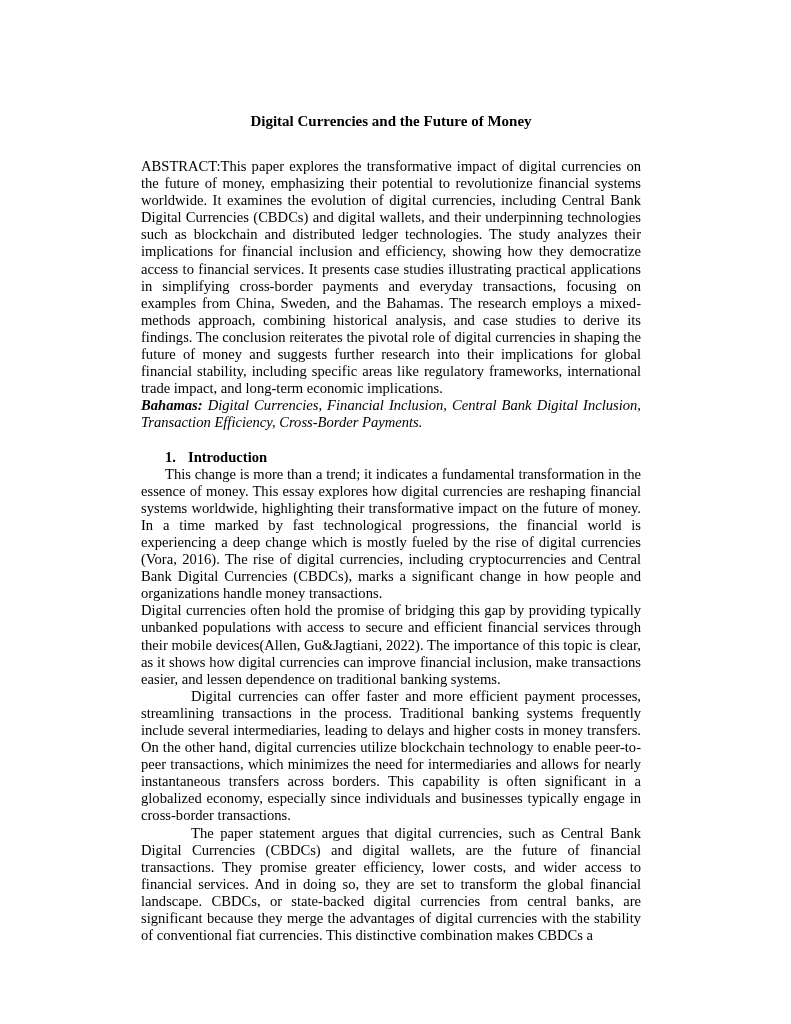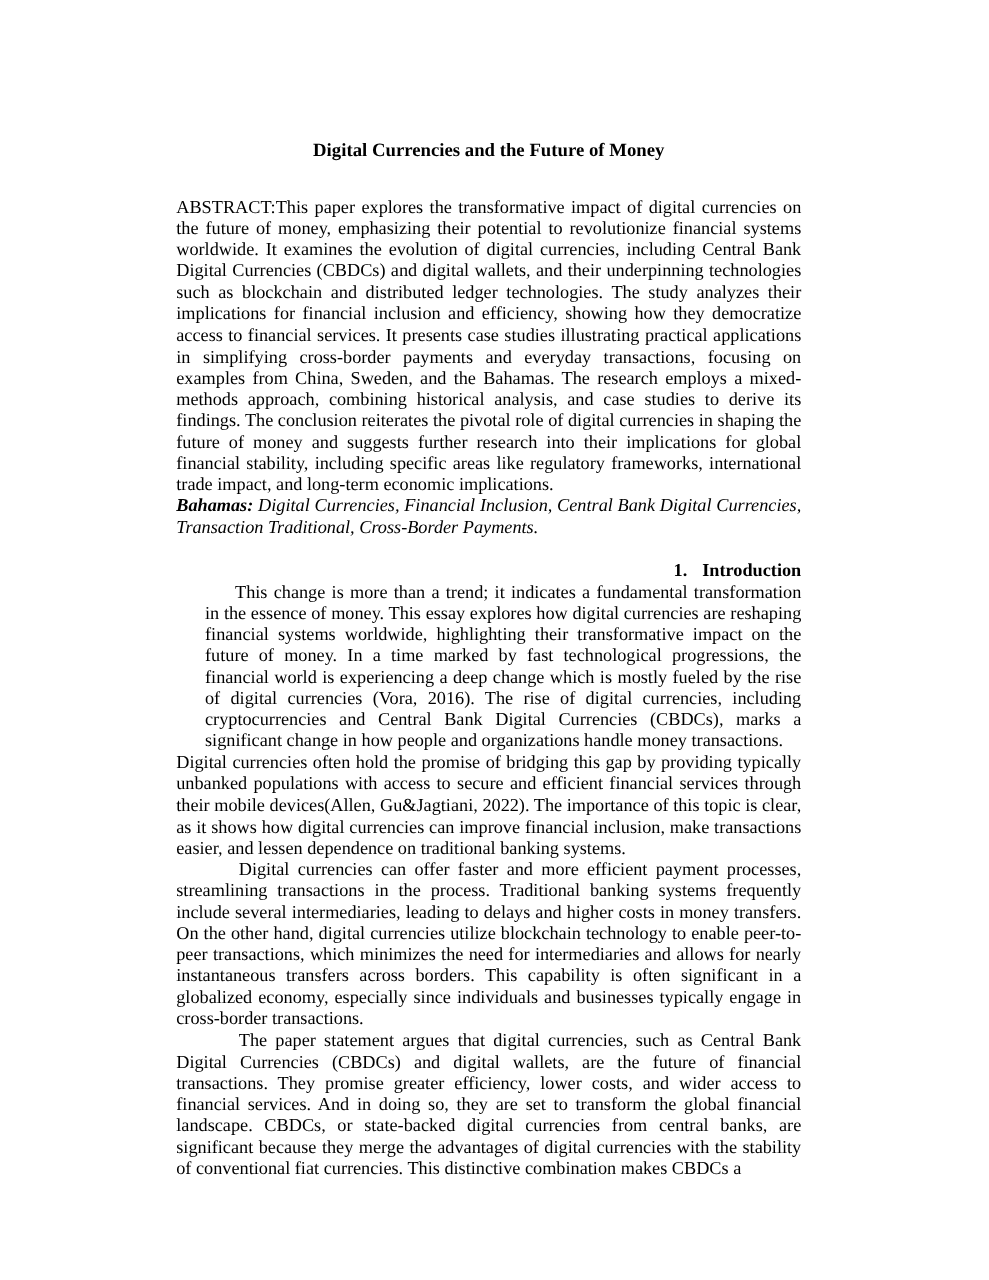--- a/index.html
+++ b/index.html
@@ -64,7 +64,7 @@
 
   <p class="para"><span class="abstract-label">ABSTRACT:</span><span>This paper explores the transformative impact of digital currencies on the future of money, emphasizing their potential to revolutionize financial systems worldwide. It examines the evolution of digital currencies, including Central Bank Digital Currencies (CBDCs) and digital wallets, and their underpinning technologies such as blockchain and distributed ledger technologies. The study analyzes their implications for financial inclusion and efficiency, showing how they democratize access to financial services. It presents case studies illustrating practical applications in simplifying cross-border payments and everyday transactions, focusing on examples from China, Sweden, and the Bahamas. The research employs a mixed-methods approach, combining historical analysis, and case studies to derive its findings. The conclusion reiterates the pivotal role of digital currencies in shaping the future of money and suggests further research into their implications for global financial stability, including specific areas like regulatory frameworks, international trade impact, and long-term economic implications.</span></p>
 
-  <p class="para keywords-line"><span class="kw-label">Bahamas:</span><em> </em><em>Digital Currencies, Financial Inclusion, Central Bank Digital Currencies, Transaction Traditional, Cross-Border Payments.</em></p>
+  <p class="para keywords-line"><span class="kw-label">Bahamas:</span><em> </em><em>Digital Currencies, Financial Inclusion, Central Bank Digital Inclusion, Transaction Efficiency, Cross-Border Payments.</em></p>
 
   <h2 class="section-heading"><span>1.</span><span class="num-gap"></span><span>Introduction</span></h2>
 

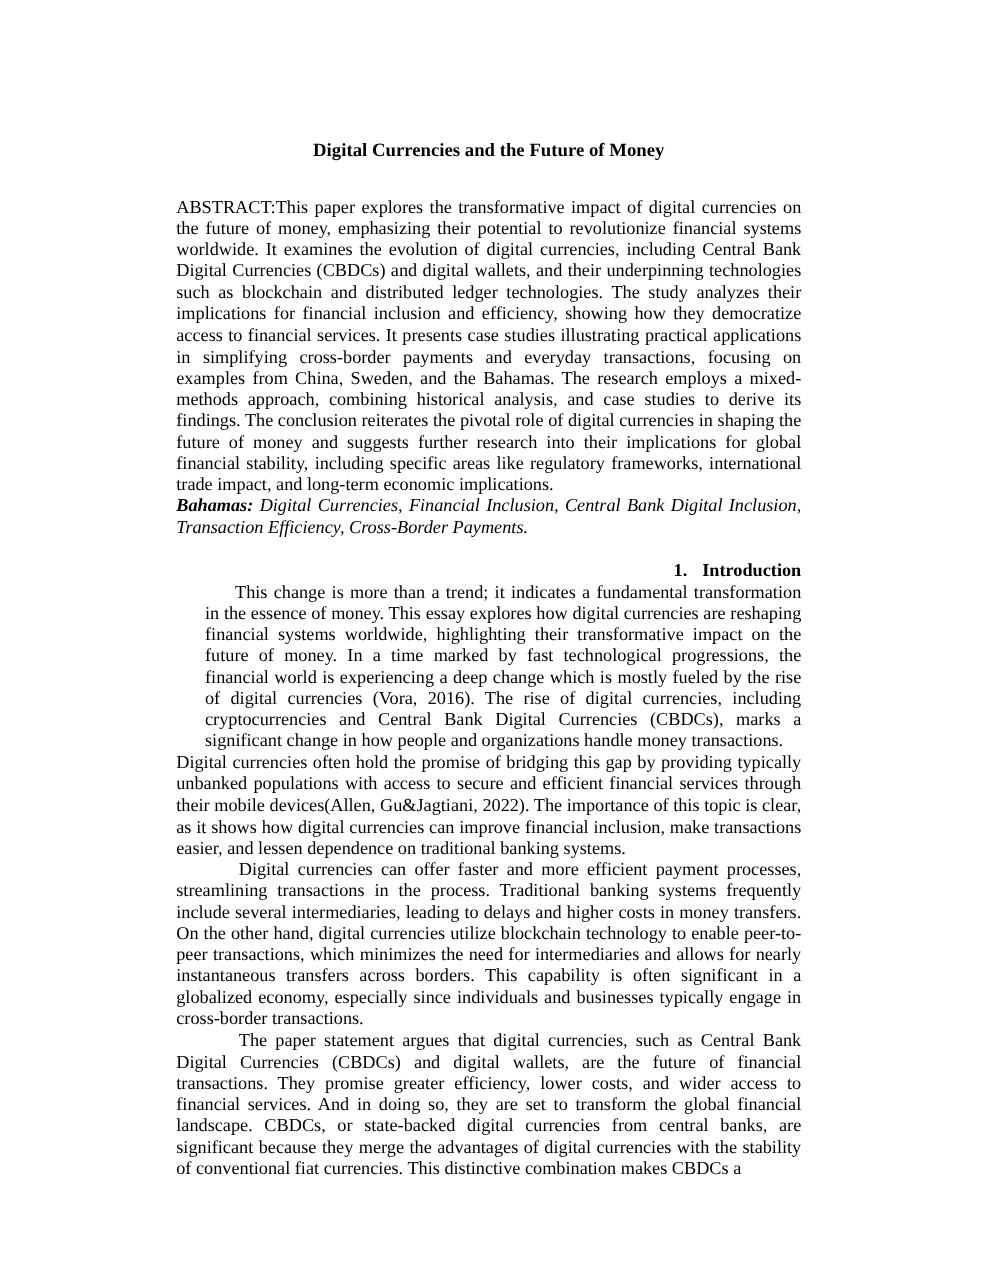--- a/index.html
+++ b/index.html
@@ -48,7 +48,6 @@
     font-size: 14.6px;
     line-height: 17.1px;
     font-weight: bold;
-    text-align: right;
   }
   .section-heading .num-gap {
     display: inline-block;

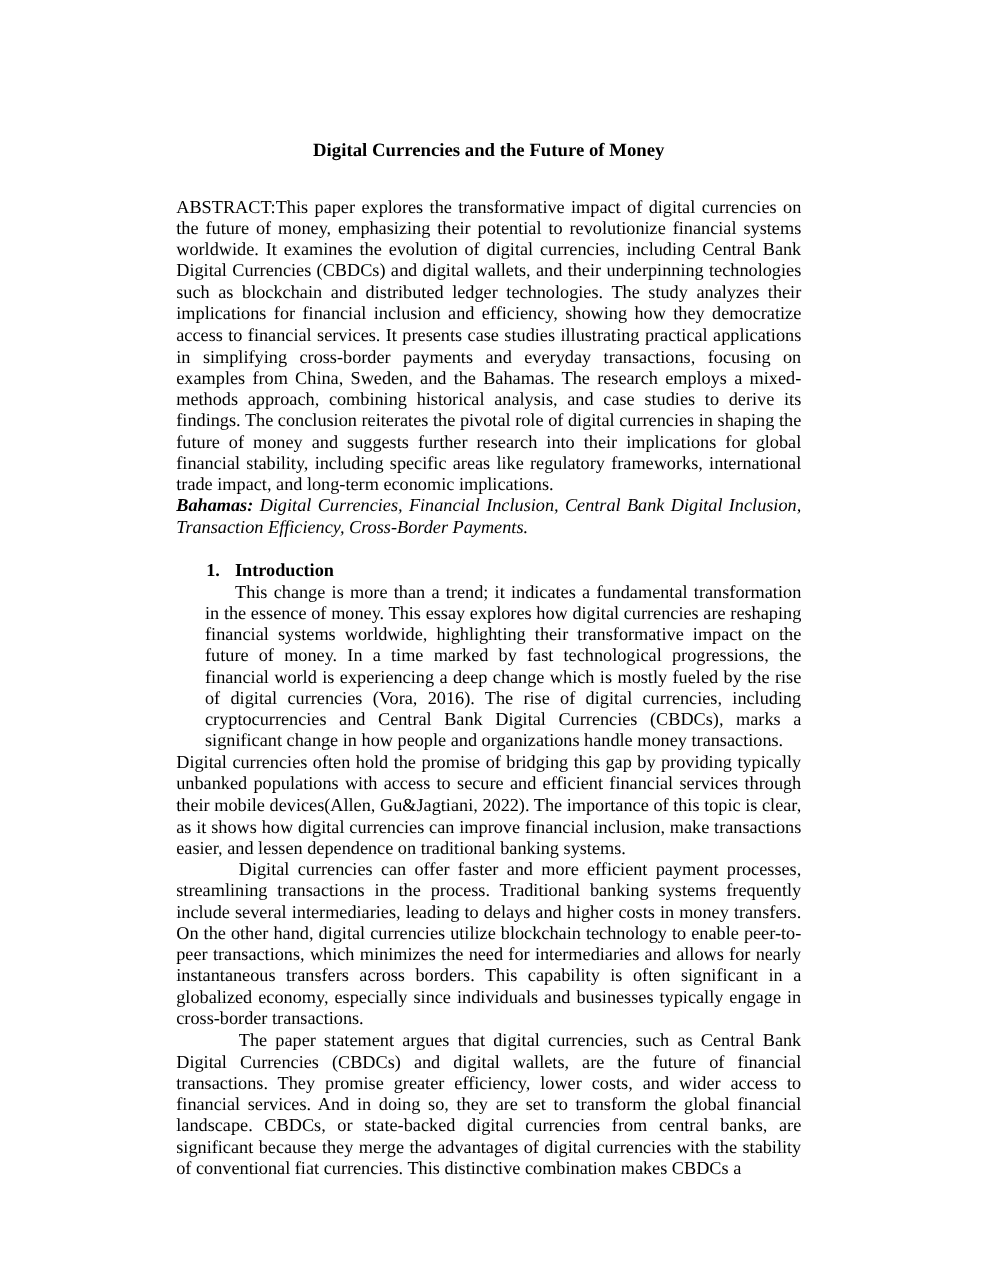--- a/index.html
+++ b/index.html
@@ -34,7 +34,7 @@
     line-height: 17.1px;
     text-align: justify;
   }
-  .indent-sm { text-indent: 24px; margin-left: 23px; }
+  .indent-sm { text-indent: 24px; }
   .indent-lg { text-indent: 50px; }
   .abstract-label { font-weight: normal; }
   .keywords-line em { font-style: italic; }

